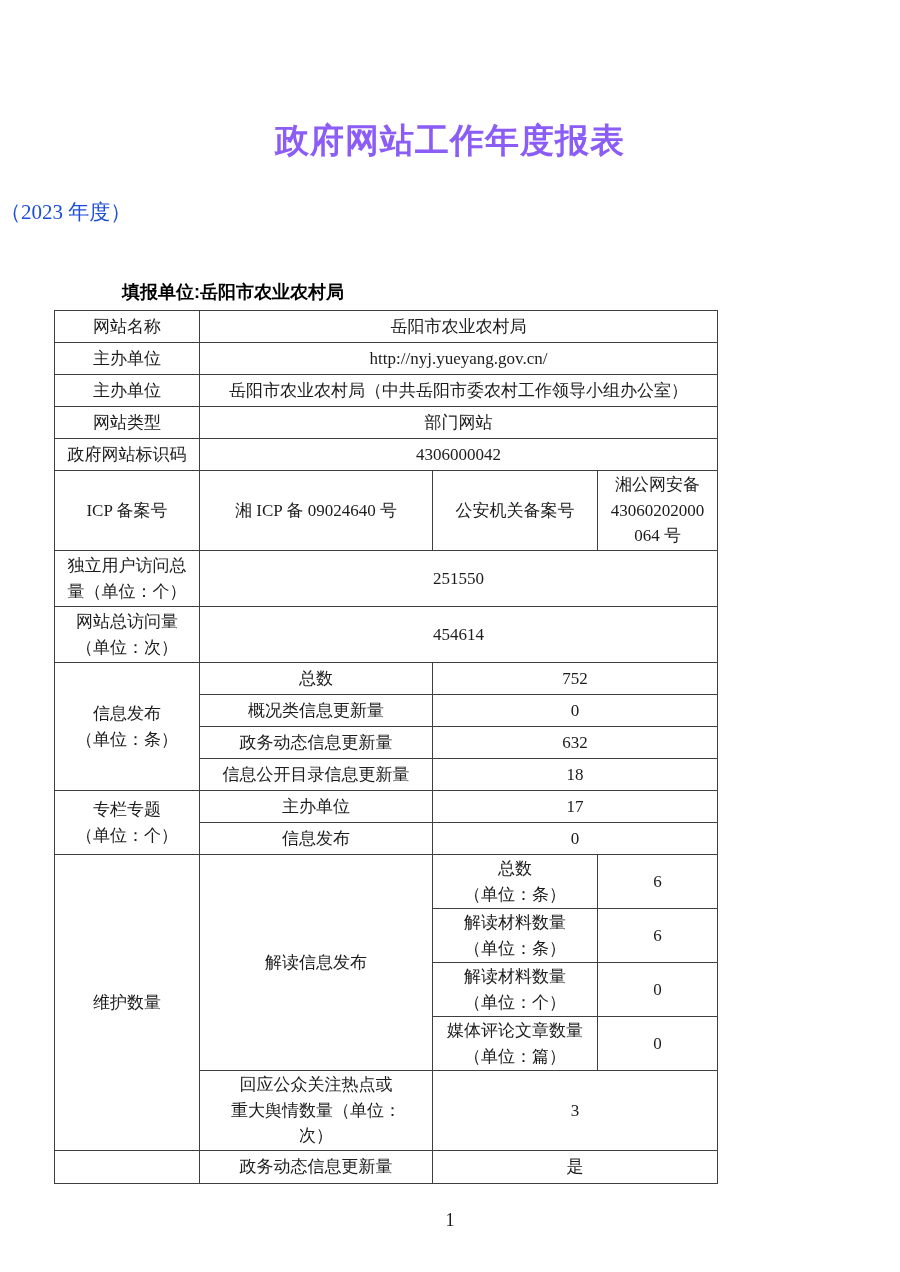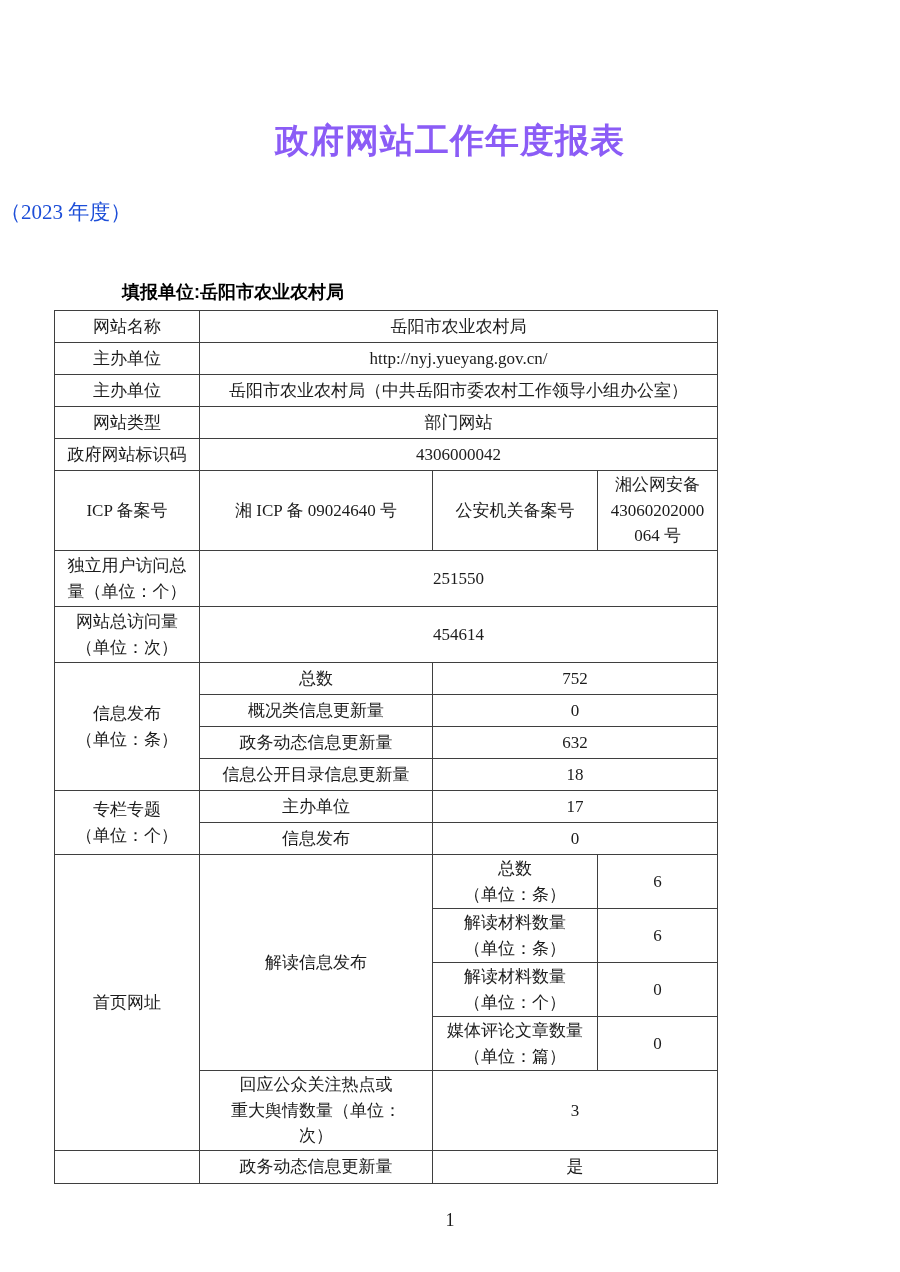--- a/index.html
+++ b/index.html
@@ -143,7 +143,7 @@
     </tr>
 
     <tr class="h52">
-      <td rowspan="5">首页网址</td>
+      <td rowspan="5">维护数量</td>
       <td rowspan="4">解读信息发布</td>
       <td>总数
 （单位：条）</td>

